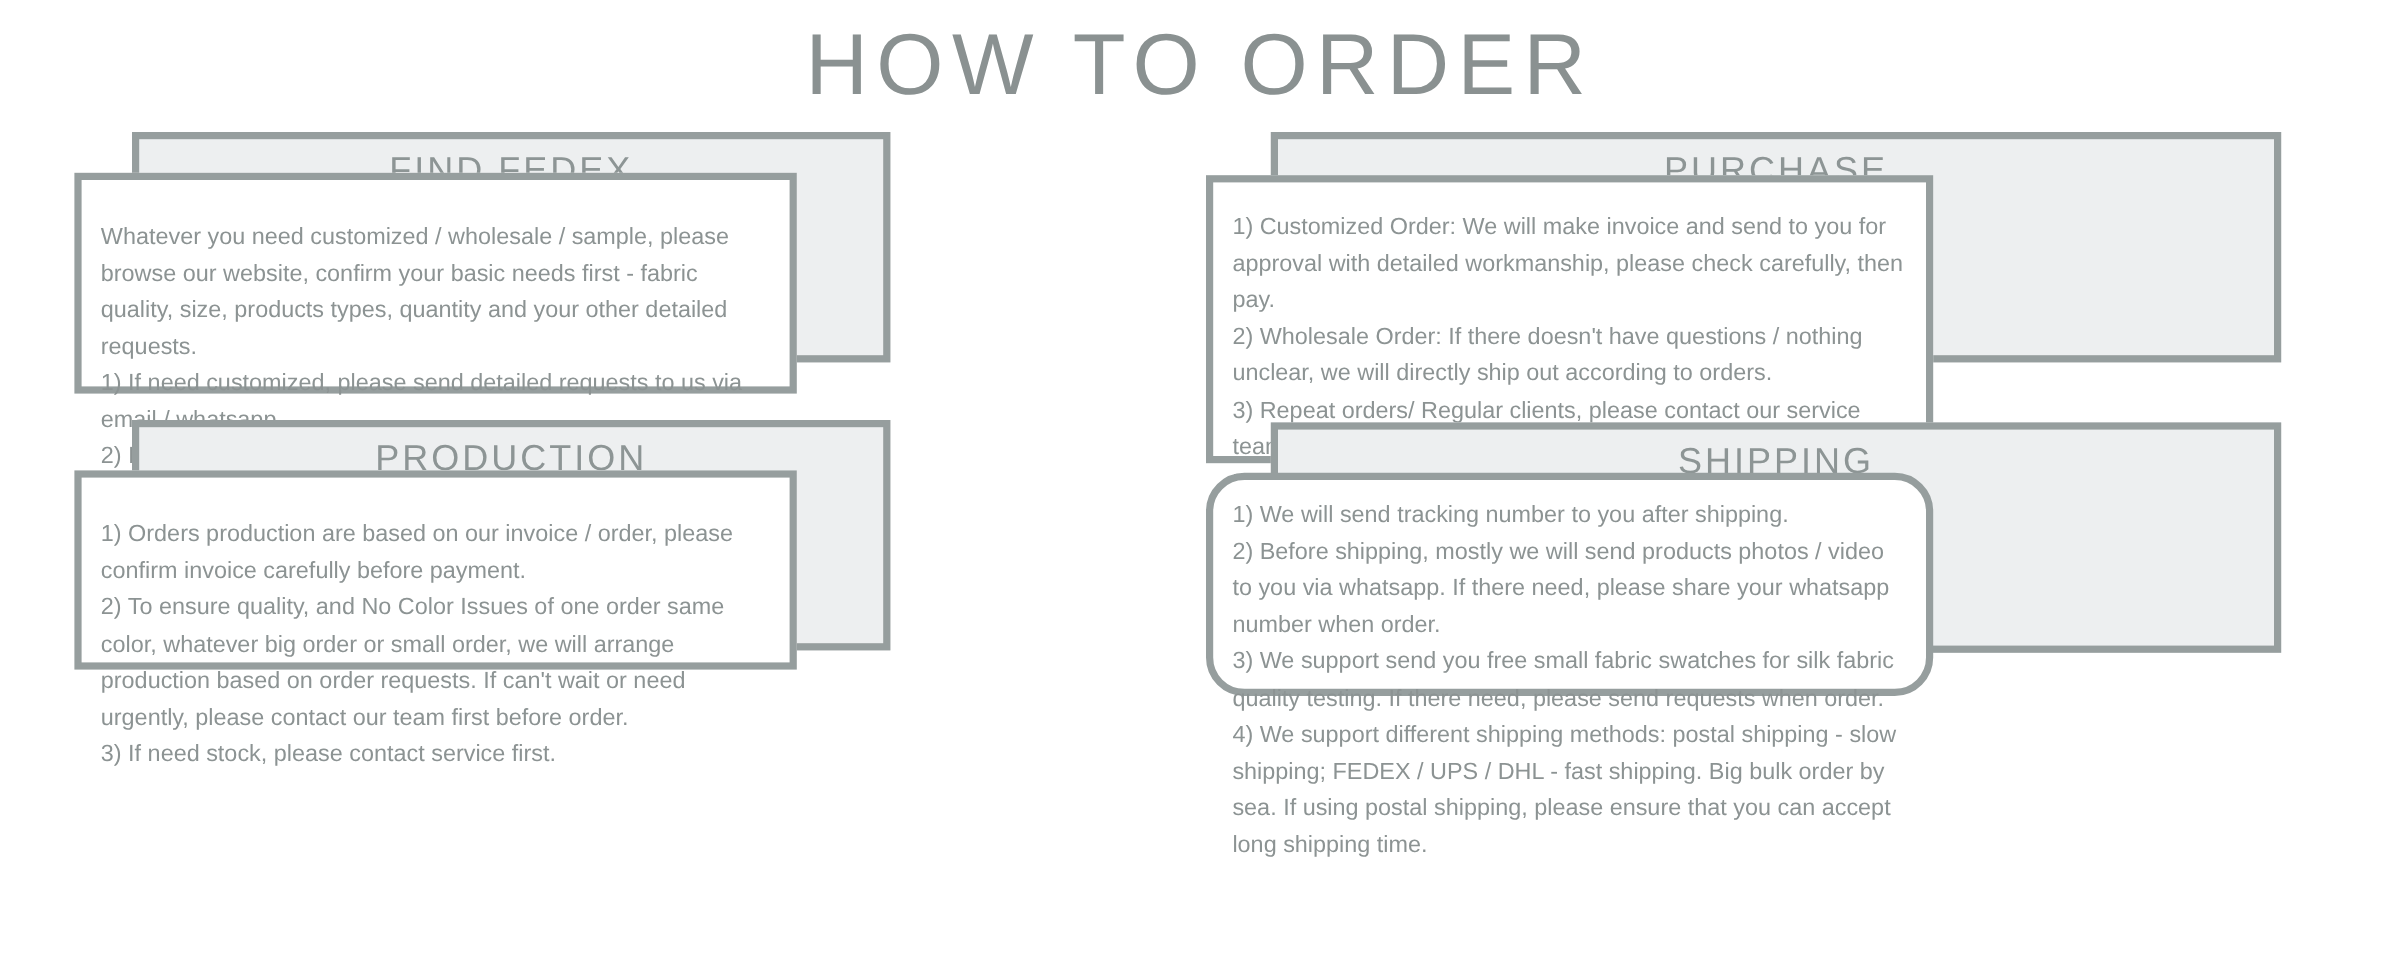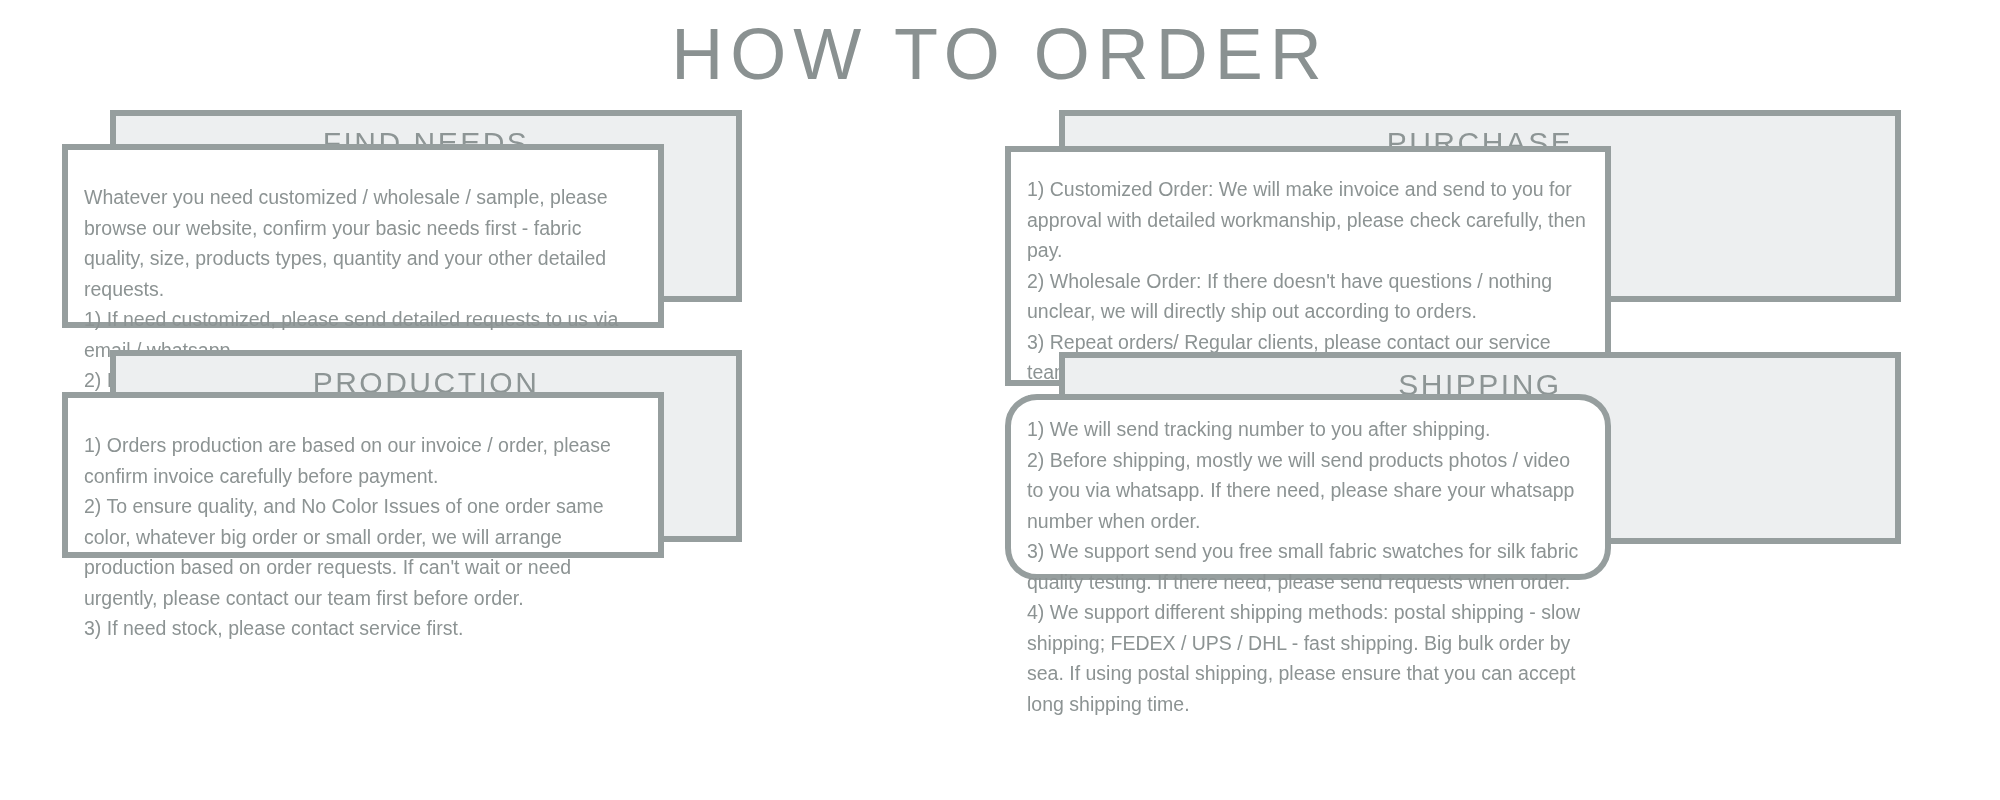--- a/index.html
+++ b/index.html
@@ -99,7 +99,7 @@
 
   <div class="card" id="card-find-needs">
     <div class="card-back">
-      <div class="card-title">FIND NEEDS</div>
+      <div class="card-title">FIND FEDEX</div>
     </div>
     <div class="card-front">
       <div class="card-body">Whatever you need customized / wholesale / sample, please browse our website, confirm your basic needs first - fabric quality, size, products types, quantity and your other detailed requests.

